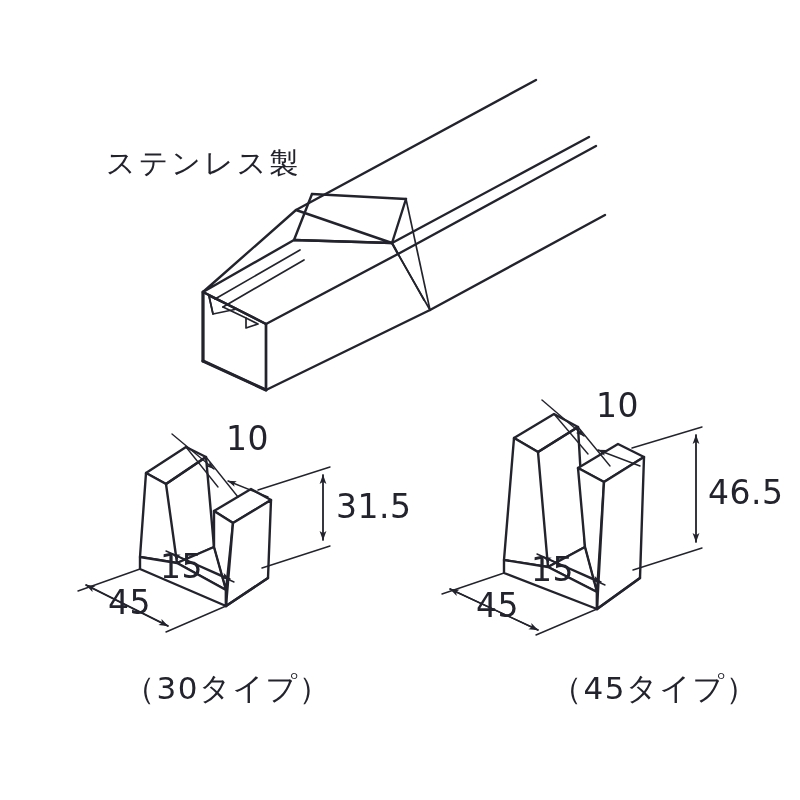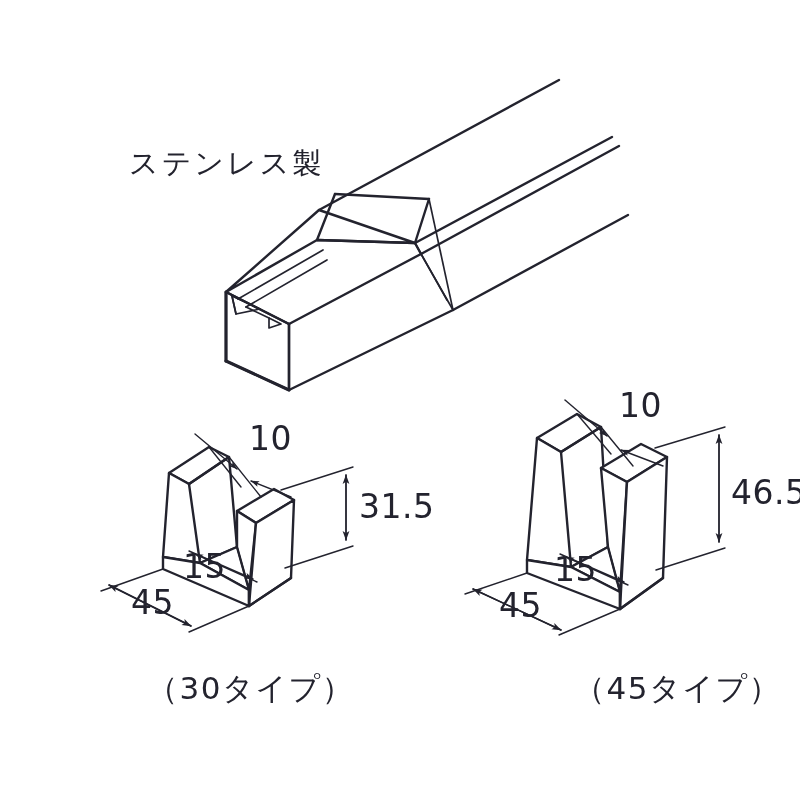--- a/index.html
+++ b/index.html
@@ -10,7 +10,7 @@
     overflow:hidden;
     position:relative;
   }
-  #sheet{position:absolute;inset:0;padding-left:23px;}
+  #sheet{position:absolute;inset:0;}
   svg{display:block;}
   .ink{fill:none;stroke:#23232e;stroke-linecap:round;stroke-linejoin:round;}
   .lw-thick{stroke-width:3.1;}

